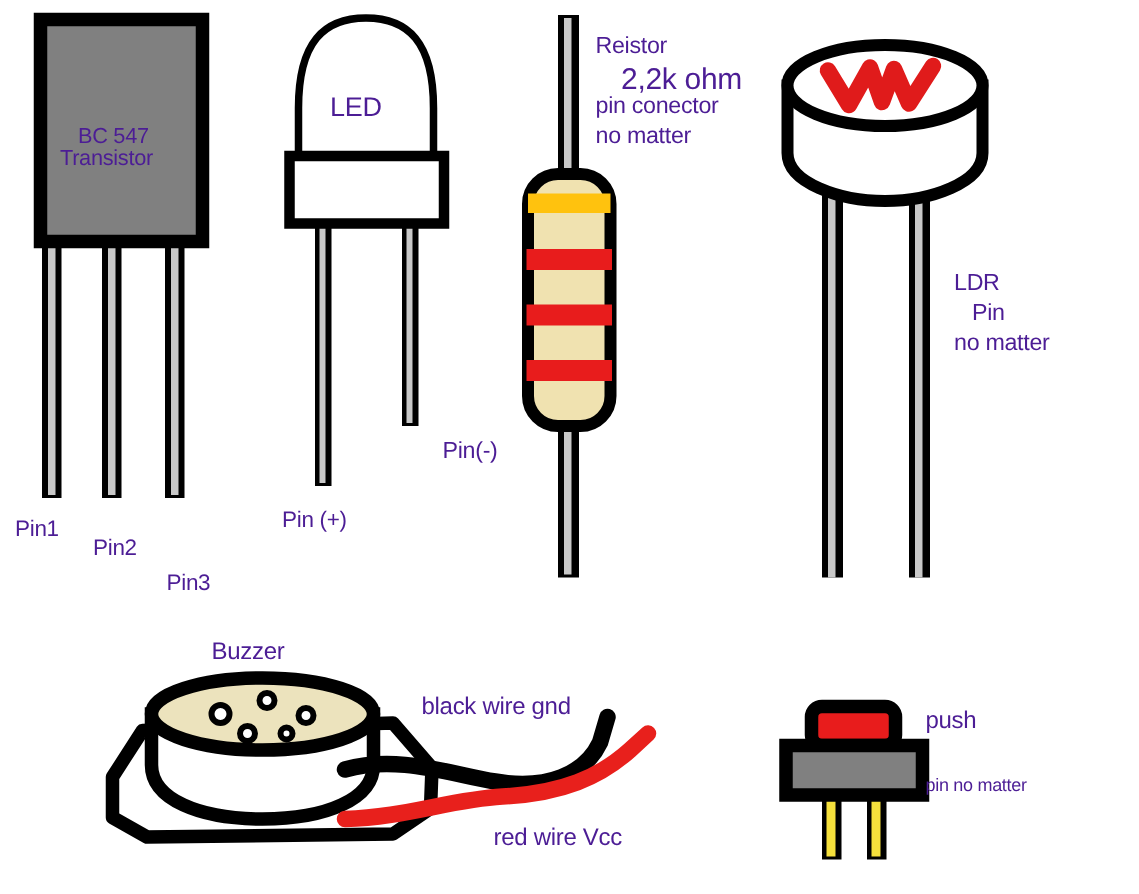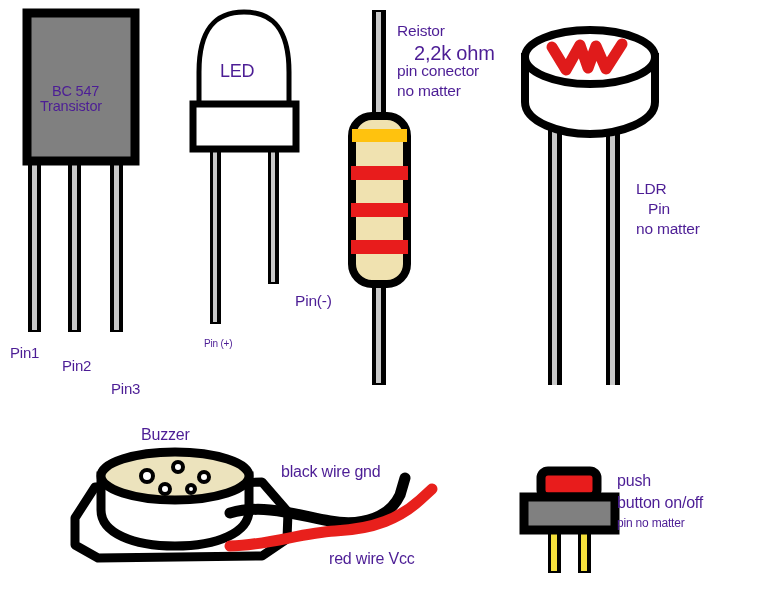--- a/index.html
+++ b/index.html
@@ -148,7 +148,7 @@
   <div class="lbl" style="left:111px; top:344px; font-size:15px;margin-top:36px;">Pin3</div>
 
   <div class="lbl" style="left:220px; top:61px; font-size:18px;">LED</div>
-  <div class="lbl" style="left:188px; top:338px; font-size:10px;margin-left:16px;">Pin (+)</div>
+  <div class="lbl" style="left:188px; top:338px; font-size:15px;">Pin (+)</div>
   <div class="lbl" style="left:255px; top:292px; font-size:15.5px;margin-left:40px;">Pin(-)</div>
 
   <div class="lbl" style="left:397px; top:22px; font-size:15.5px;">Reistor</div>

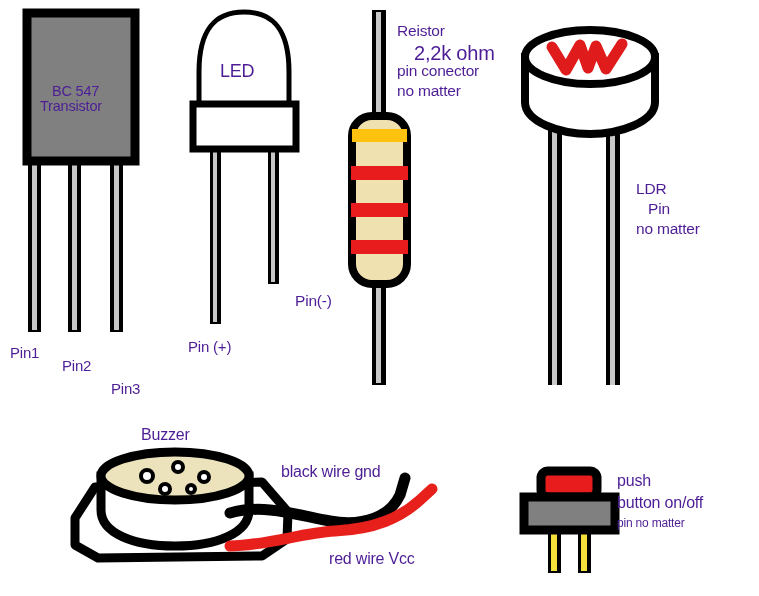--- a/index.html
+++ b/index.html
@@ -165,7 +165,6 @@
   <div class="lbl" style="left:329px; top:550px; font-size:16px;">red wire Vcc</div>
 
   <div class="lbl" style="left:617px; top:472px; font-size:16px;">push</div>
-  <div class="lbl" style="left:617px; top:494px; font-size:16px;">button on/off</div>
   <div class="lbl" style="left:617px; top:516px; font-size:12px;">pin no matter</div>
 
 </div>

